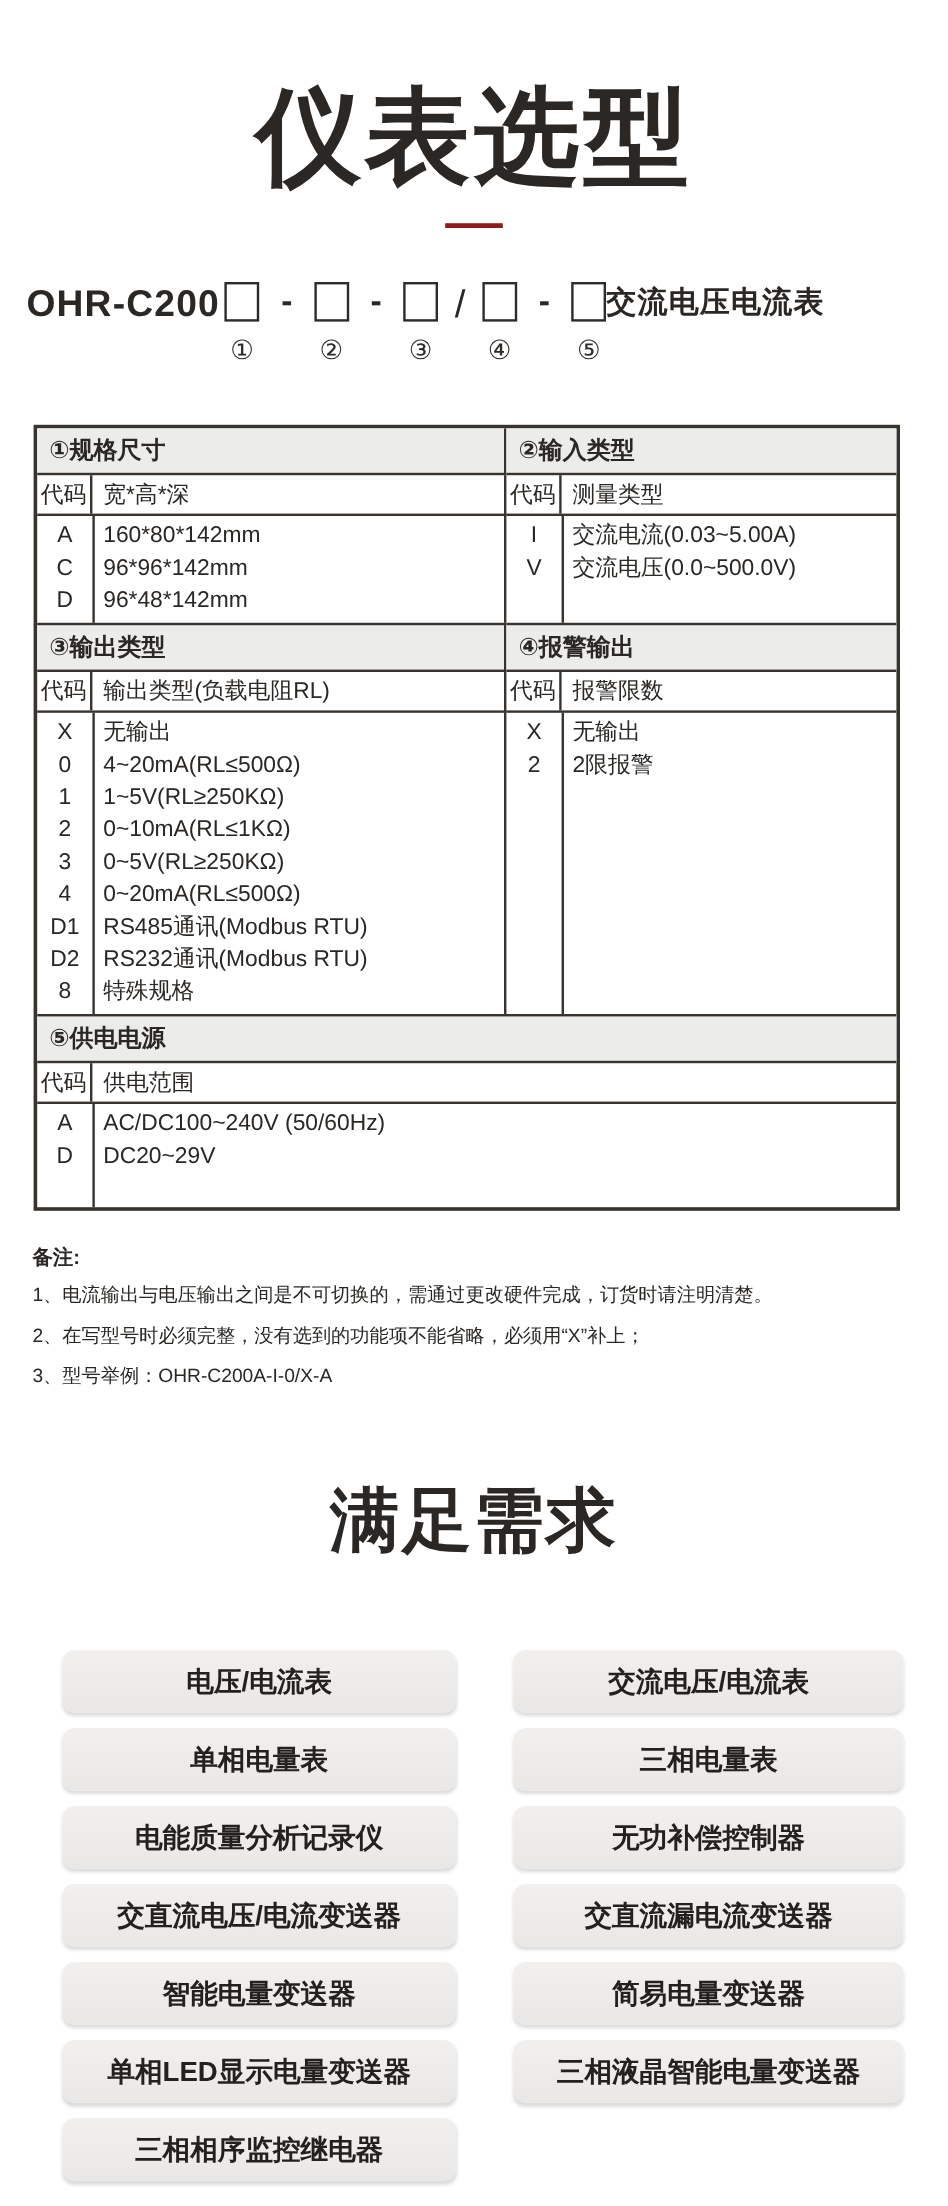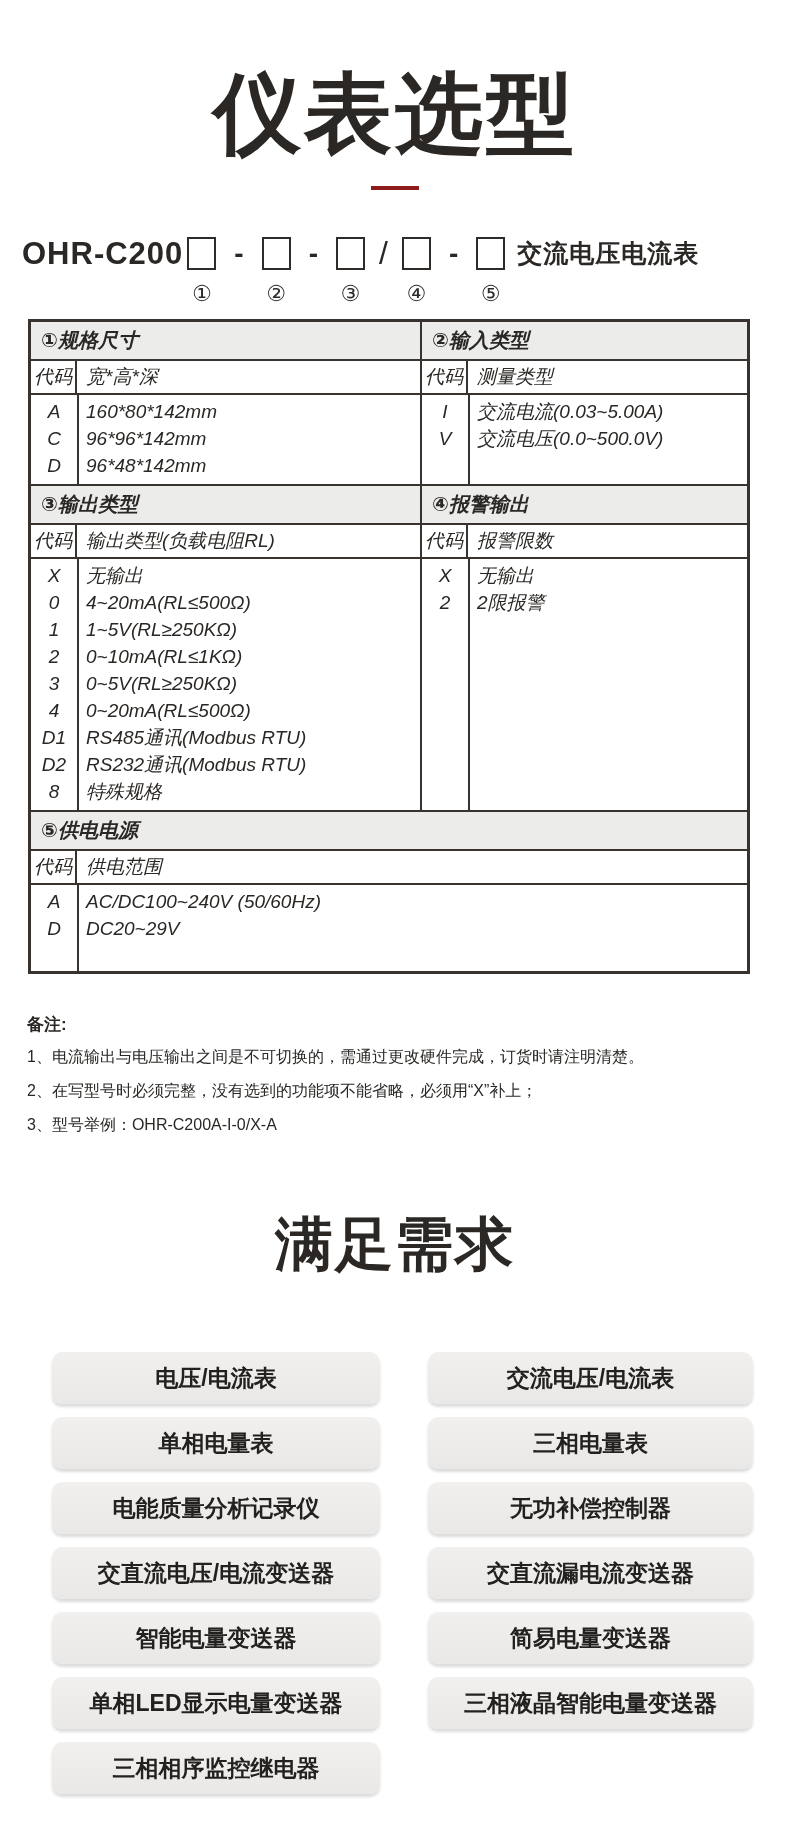--- a/index.html
+++ b/index.html
@@ -25,7 +25,7 @@
   .red-line{width:48px;height:4px;background:var(--red);margin:6px auto 0;}
   
   .model-row{
-    display:flex;align-items:center;
+    display:flex;align-items:flex-start;
     margin:45px 0 0 22px;height:37px;
     font-weight:700;white-space:nowrap;
   }

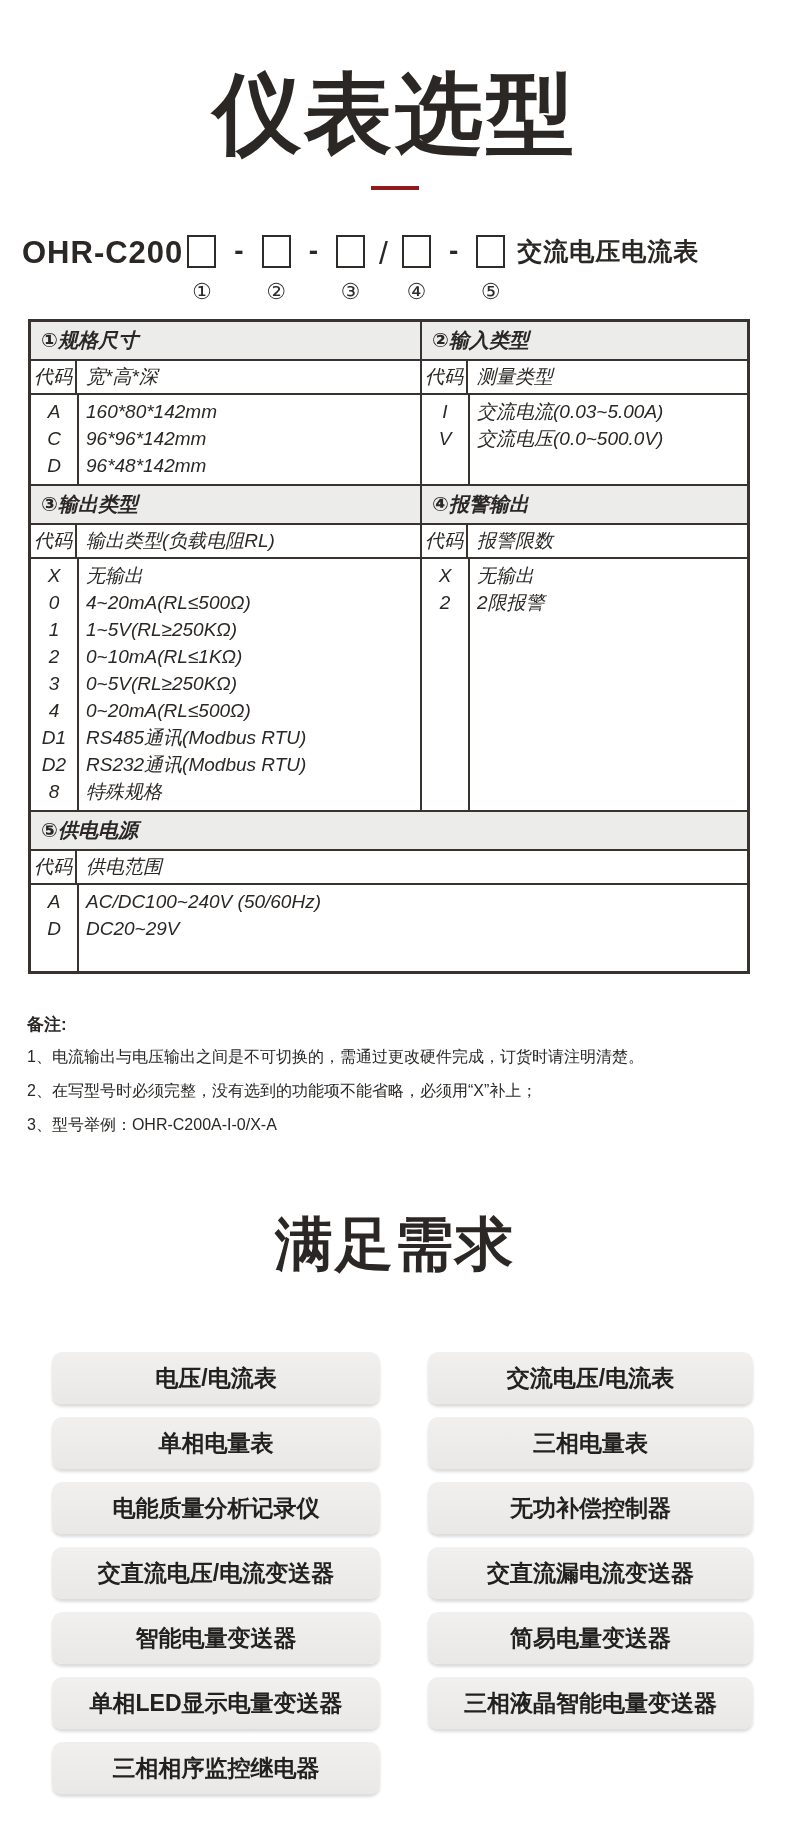--- a/index.html
+++ b/index.html
@@ -38,7 +38,7 @@
   }
   .msep{font-size:28px;margin:0 14px 0 18px;font-weight:700;}
   .msep.slash{font-size:32px;margin:0 10px 0 14px;font-weight:400;}
-  .model-suffix{font-size:25px;margin-left:12px;font-weight:700;letter-spacing:1px;}
+  .model-suffix{font-size:25px;font-weight:700;letter-spacing:1px;}
   
   .spec-table{
     margin:47px 0 0 28px;width:722px;

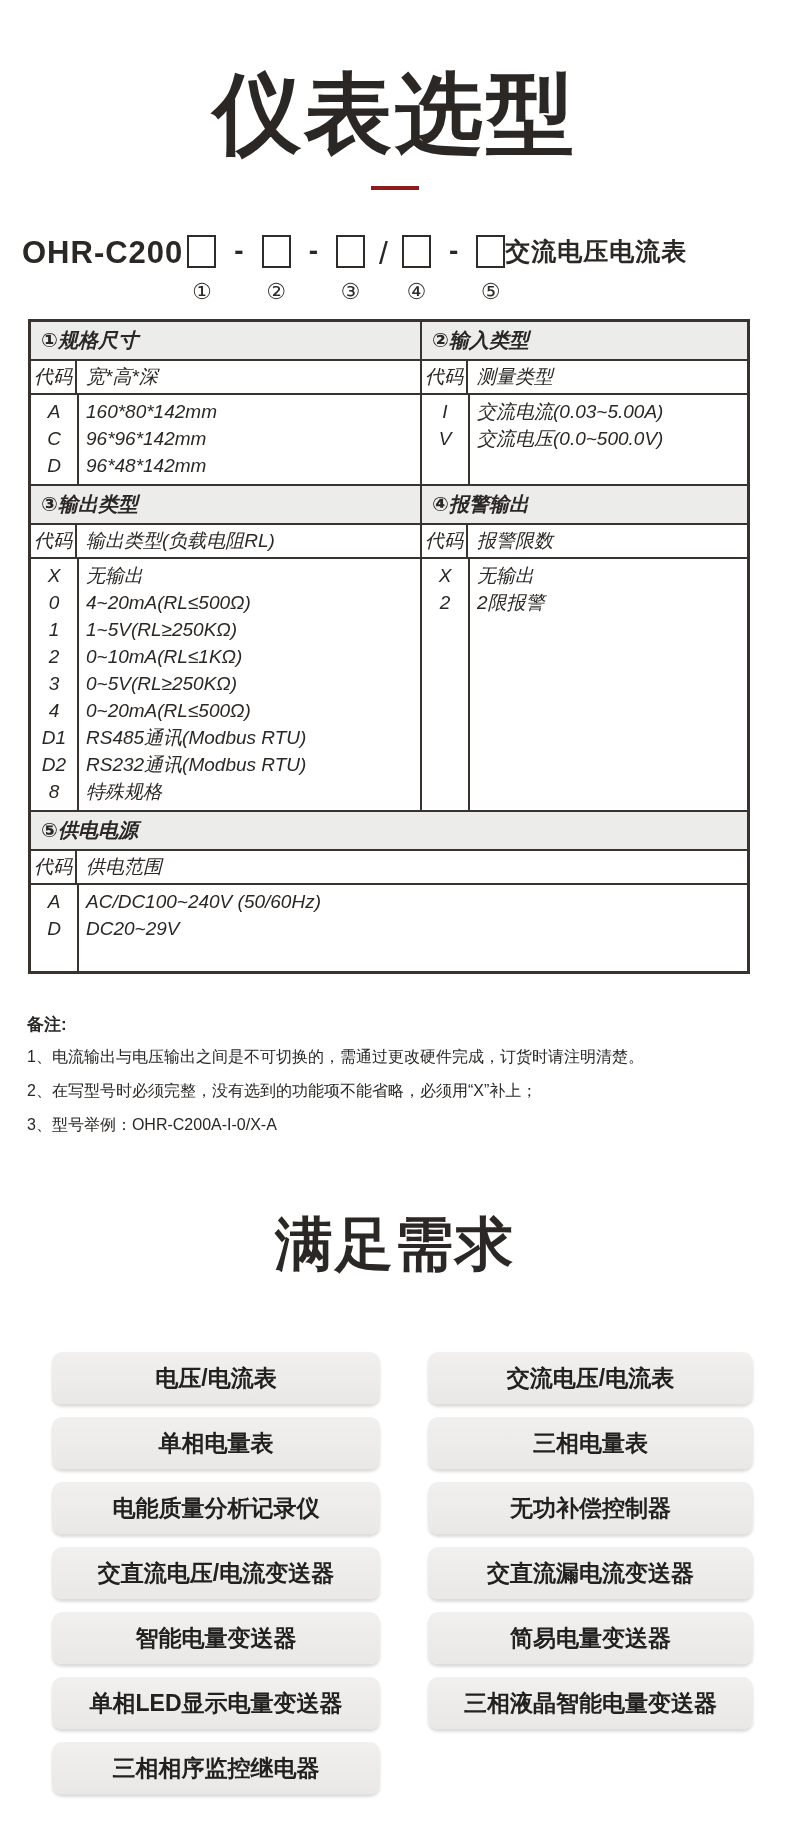--- a/index.html
+++ b/index.html
@@ -41,11 +41,10 @@
   .model-suffix{font-size:25px;font-weight:700;letter-spacing:1px;}
   
   .spec-table{
-    margin:47px 0 0 28px;width:722px;
+    margin:82px 0 0 28px;width:722px;
     border:3px solid var(--bd);
     display:grid;grid-template-columns:391px 325px;
     font-size:19px;
-    font-style:italic;
   }
   .sech{
     background:var(--hdr-bg);font-weight:600;font-size:20px;

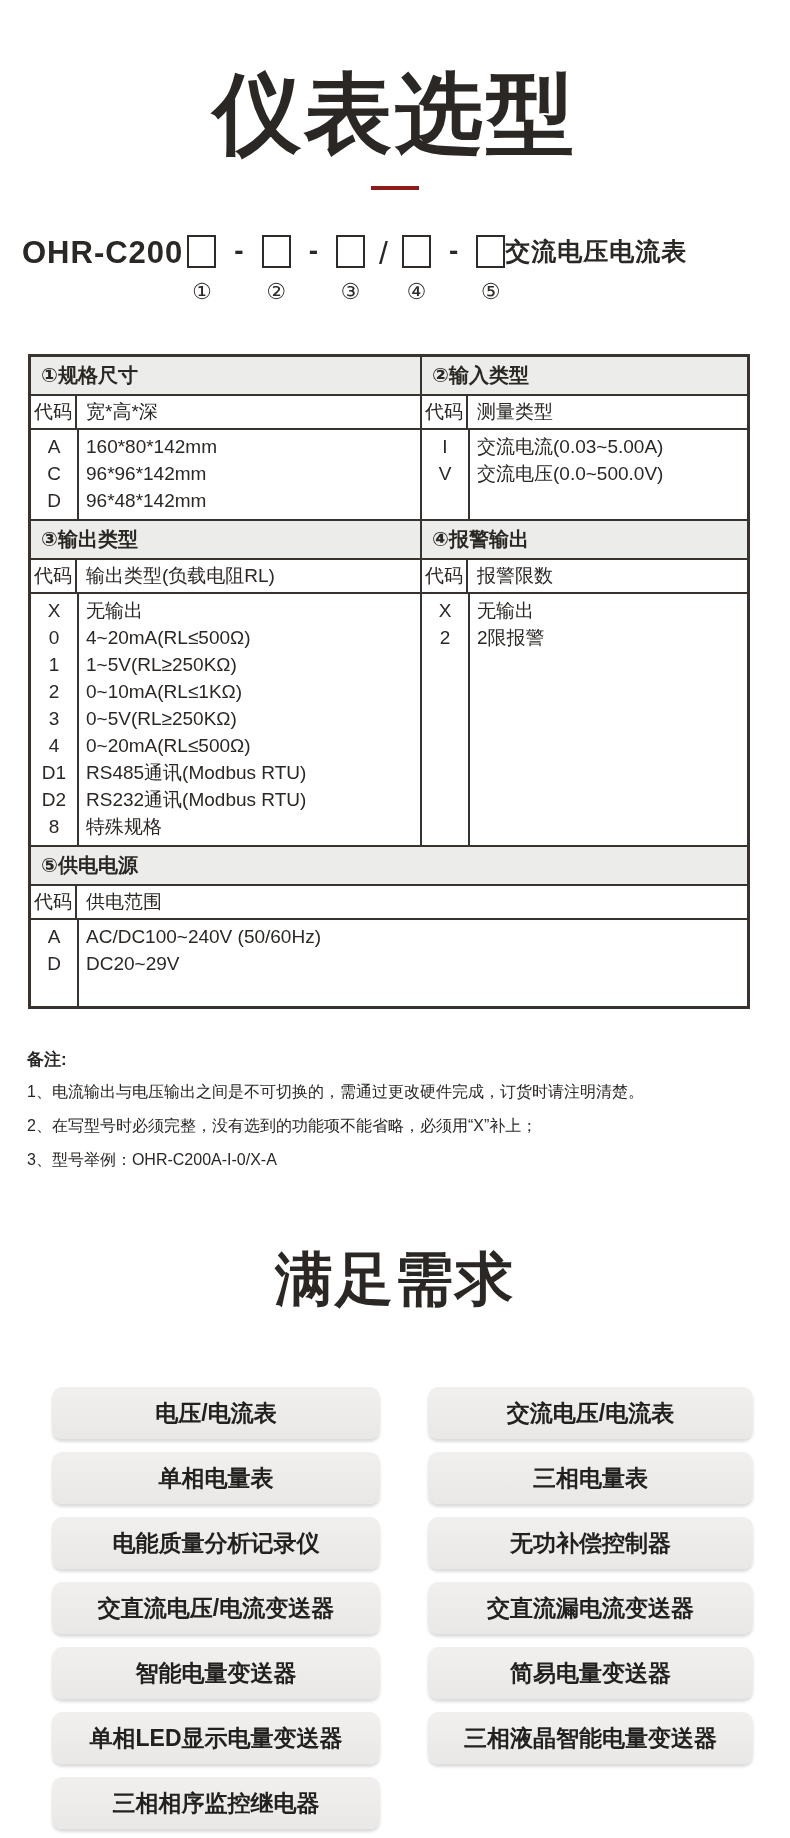--- a/index.html
+++ b/index.html
@@ -63,7 +63,7 @@
   .drow .desc{padding-left:9px;}
   .d3{min-height:86px;}
   
-  .notes{margin:36px 0 0 27px;font-size:16px;}
+  .notes{margin:24px 0 0 27px;font-size:16px;}
   .notes-label{font-weight:700;font-size:17px;line-height:30px;}
   .note-item{line-height:34px;}
   

